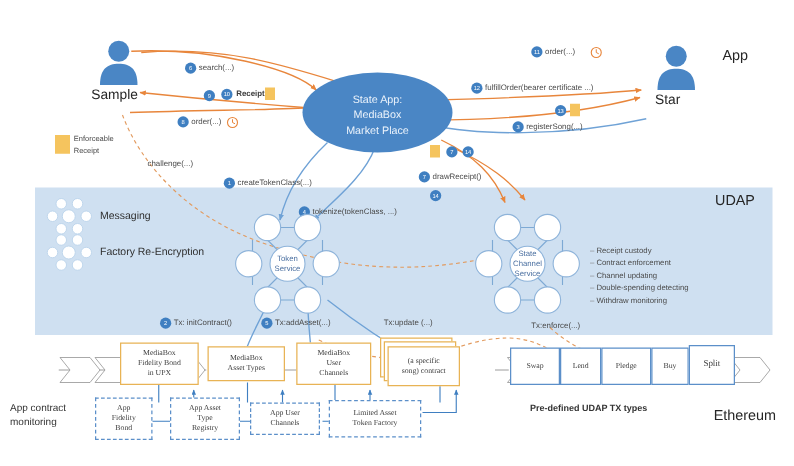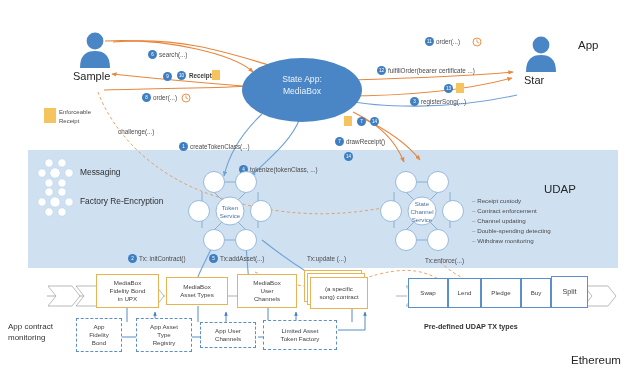--- a/index.html
+++ b/index.html
@@ -136,6 +136,7 @@
   <div class="ell-txt" style="left:242px;top:73px;">
     <div>State App:</div>
     <div>MediaBox</div>
+    <div>Market Place</div>
   </div>
 
   <div class="legend-sq" style="left:44px;top:108px;width:12px;height:15px;"></div>

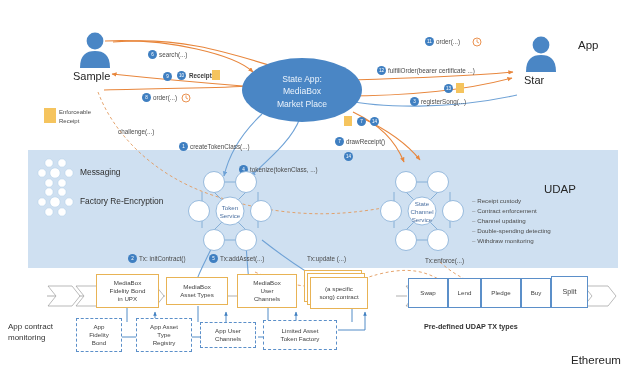--- a/index.html
+++ b/index.html
@@ -127,7 +127,7 @@
   <div class="txt actor-name" style="left:524px;top:74px;">Star</div>
 
   <div class="txt zone-name" style="left:578px;top:39px;">App</div>
-  <div class="txt zone-name" style="left:544px;top:155px;margin-top:28px;">UDAP</div>
+  <div class="txt zone-name" style="left:572px;top:155px;">UDAP</div>
   <div class="txt zone-name" style="left:555px;top:354px;padding-left:16px;">Ethereum</div>
 
   <svg class="layer">

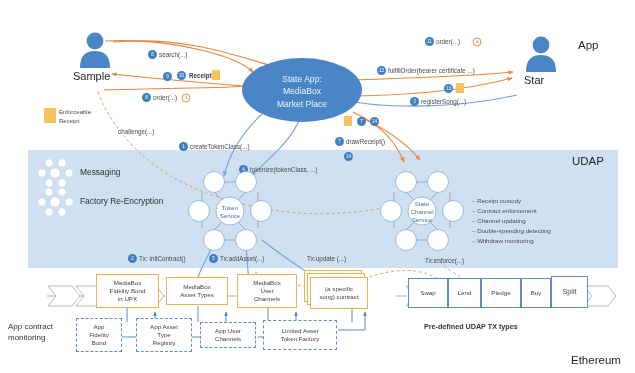--- a/index.html
+++ b/index.html
@@ -21,7 +21,7 @@
   .note ul{margin:0;padding:0;}
   .note li:before{content:"–  ";color:#7a7a7a;}
   .bx{position:absolute;box-sizing:border-box;font-size:6.2px;text-align:center;
-      display:flex;align-items:center;justify-content:center;line-height:1.3;color:#3f3f3f;}
+      display:flex;align-items:center;justify-content:center;line-height:1.3;color:#3f3f3f;font-family:Liberation Serif, serif;}
   .bx-y{border:1px solid #e8b355;background:#fff;}
   .bx-b{border:1px solid #5b8fc9;background:#fff;}
   .bx-d{border:1px dashed #5b8fc9;background:#fff;color:#3f3f3f;}

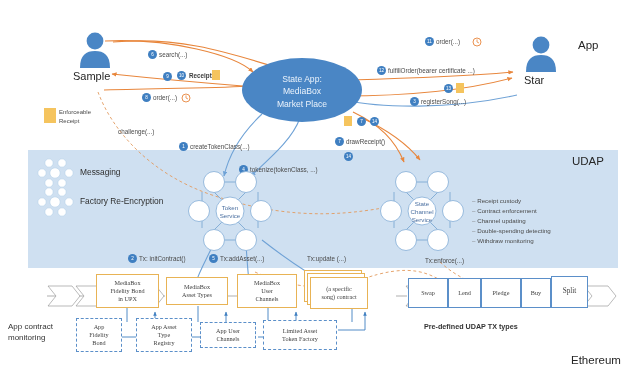--- a/index.html
+++ b/index.html
@@ -128,7 +128,7 @@
 
   <div class="txt zone-name" style="left:578px;top:39px;">App</div>
   <div class="txt zone-name" style="left:572px;top:155px;">UDAP</div>
-  <div class="txt zone-name" style="left:555px;top:354px;padding-left:16px;">Ethereum</div>
+  <div class="txt zone-name" style="left:555px;top:327px;padding-left:16px;">Ethereum</div>
 
   <svg class="layer">
     <ellipse cx="302" cy="90" rx="60" ry="32" fill="#4a86c5"></ellipse>

